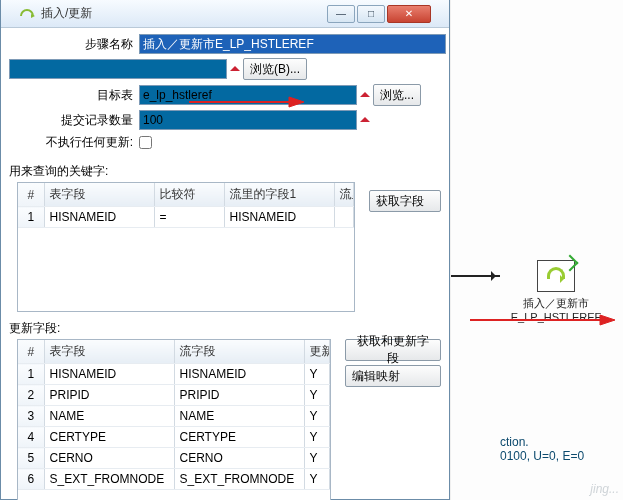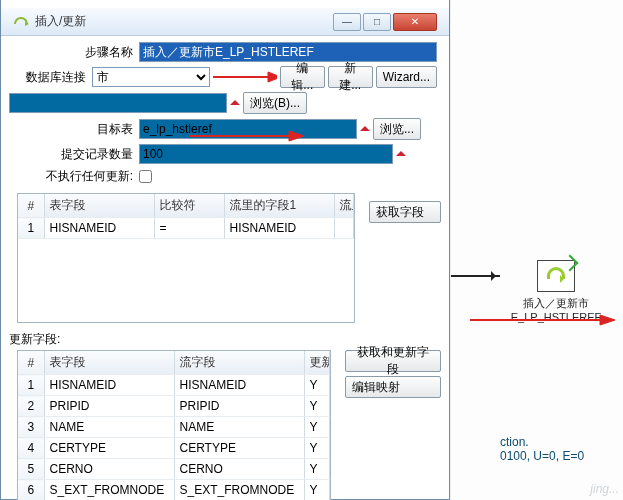--- a/index.html
+++ b/index.html
@@ -5,7 +5,7 @@
 * { box-sizing: border-box; margin: 0; padding: 0; font-family: "Microsoft YaHei", Tahoma, sans-serif; font-size: 12px; }
 body { background: #f0f0f0; width: 623px; height: 500px; overflow: hidden; position: relative; }
 .window { position: absolute; left: 0; top: 0; width: 450px; height: 500px; background: #fff; border: 1px solid #6b8ca8; border-top: none; }
-.titlebar { height: 28px; background: linear-gradient(#f7fbff,#dce9f7); display: flex; align-items: center; padding: 0 12px; border-bottom: 1px solid #b9c9d8; margin-top: 8px; }
+.titlebar { height: 28px; background: linear-gradient(#f7fbff,#dce9f7); display: flex; align-items: center; padding: 0 18px; border-bottom: 1px solid #b9c9d8; }
 .titlebar .ticon { width: 16px; height: 16px; margin-right: 6px; }
 .titlebar .ttext { flex: 1; color: #333; }
 .winbtns { display: flex; gap: 2px; }

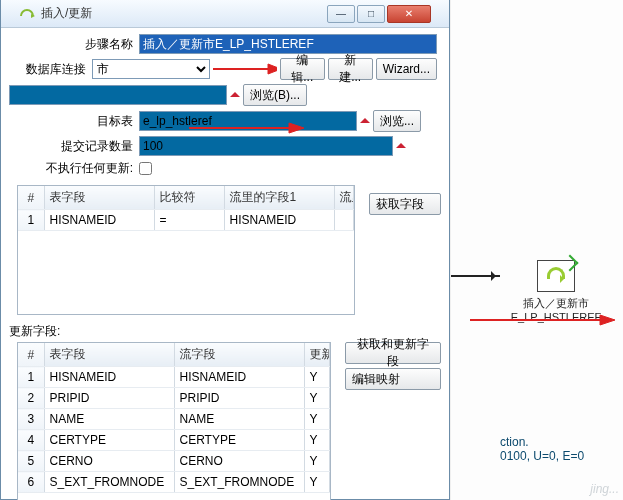--- a/index.html
+++ b/index.html
@@ -11,7 +11,7 @@
 .winbtns { display: flex; gap: 2px; }
 .winbtn { width: 28px; height: 18px; border: 1px solid #8aa5bd; background: linear-gradient(#f3f8fd,#d7e6f3); display: flex; align-items: center; justify-content: center; font-size: 10px; color: #345; border-radius: 2px; }
 .winbtn.close { background: linear-gradient(#e97f6f,#c84432); color: #fff; border-color:#a83626; width: 44px; }
-.form { padding: 6px 12px 4px 8px; }
+.form { padding: 6px 3px 4px 8px; }
 .row { display: flex; align-items: center; margin-bottom: 4px; }
 .row .lbl { width: 130px; text-align: right; padding-right: 6px; color: #000; }
 .row .fld { flex: 1; display: flex; align-items: center; gap: 3px; }

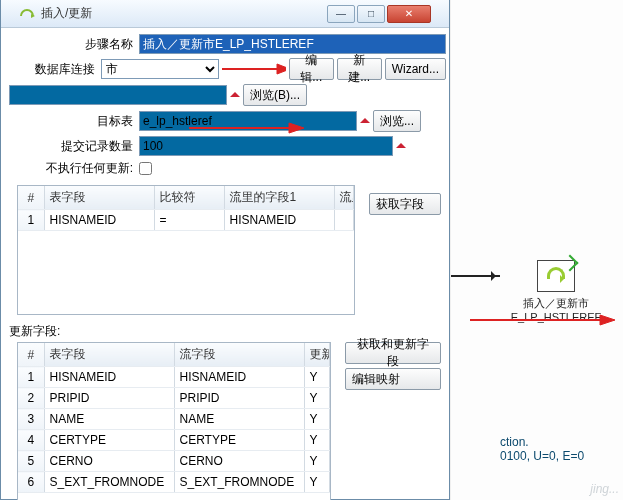--- a/index.html
+++ b/index.html
@@ -93,19 +93,6 @@
         </div>
     </div>
     <div class="row">
-      <div class="lbl">数据库连接</div>
-      <div class="fld">
-        <select class="combo"><option>市</option></select>
-        <svg class="arrow-red" width="70" height="14" style="position:static">
-            <line x1="0" y1="7" x2="55" y2="7" stroke="#d22" stroke-width="2"></line>
-            <polygon points="55,2 68,7 55,12"></polygon>
-          </svg>
-        <button class="btn">编辑...</button>
-        <button class="btn">新建...</button>
-        <button class="btn">Wizard...</button>
-      </div>
-    </div>
-    <div class="row">
       <div class="fld">
         <input class="text" style="width: 218px;" value="">
         <span class="diamond"></span>

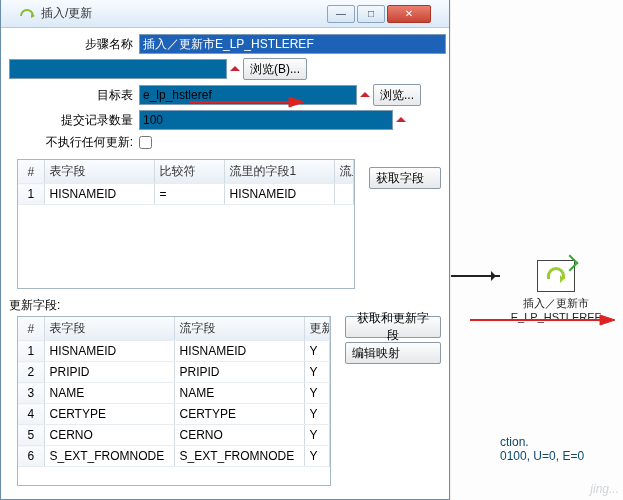--- a/index.html
+++ b/index.html
@@ -110,7 +110,7 @@
     <div class="row" style="position:relative">
       <div class="lbl">提交记录数量</div>
       <div class="fld">
-        <input class="text" style="width: 254px;" value="100">
+        <input class="text" style="width: 218px;" value="100">
         <span class="diamond"></span>
       </div>
       <svg class="arrow-red" width="120" height="16" style="left:180px; top:-16px;">

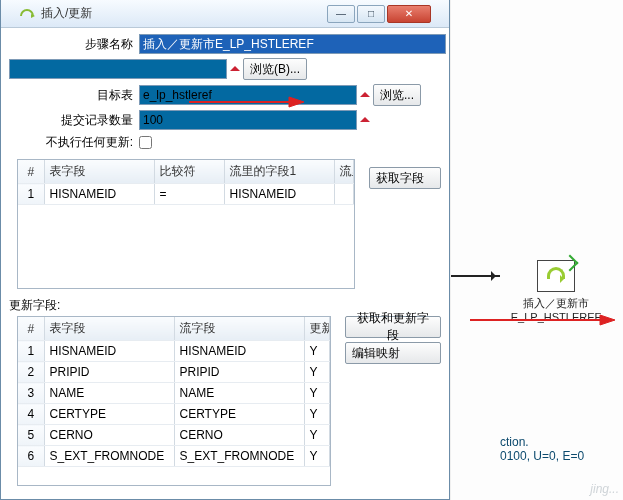--- a/index.html
+++ b/index.html
@@ -126,6 +126,7 @@
     </div>
   </div>
 
+  <div class="section-label">用来查询的关键字:</div>
   <div class="key-area">
     <div class="tblcol">
       <div class="tablewrap t1wrap">

